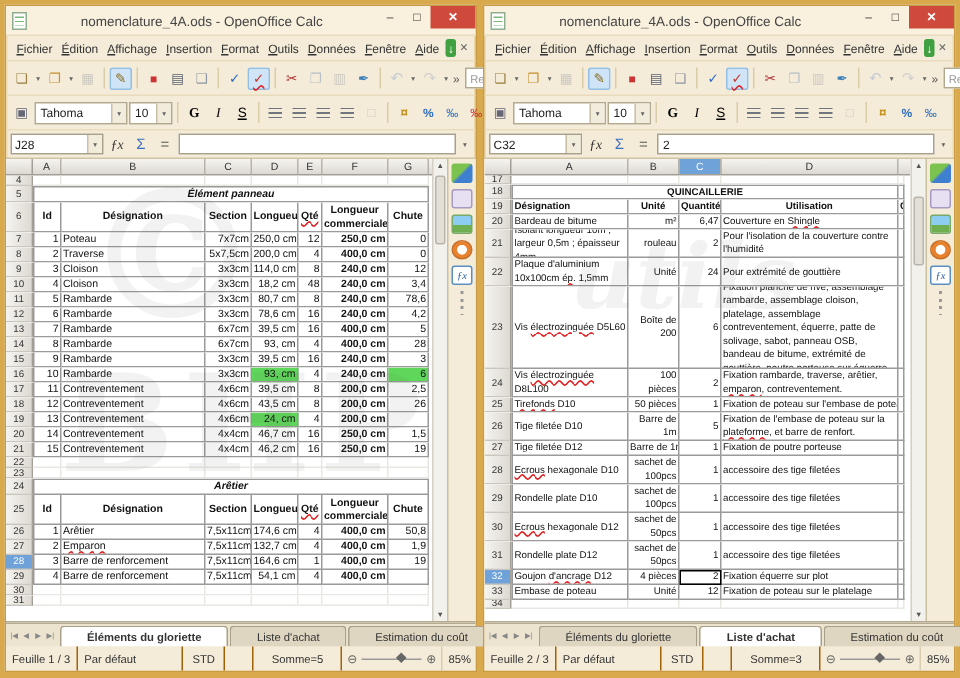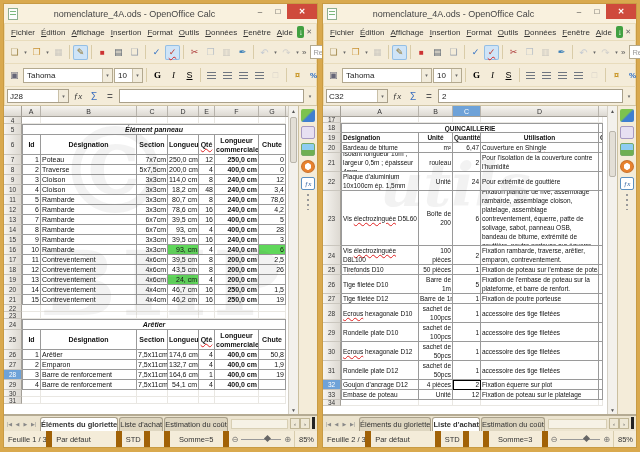--- a/index.html
+++ b/index.html
@@ -36,7 +36,7 @@
 .sdd{width:10px;height:100%;border-left:1px solid #c9c0a8;font-size:5px;color:#666;display:flex;align-items:center;justify-content:center;background:#f2ecdc;flex:none}
 .combo{display:flex;align-items:center;height:15px;border:1px solid #b3a98f;background:#fff;flex:none}
 .ctext{font-size:8px;color:#222;padding:0 3px;overflow:hidden;white-space:nowrap}
-.combo.font .ctext{width:78px}
+.combo.font .ctext{width:50px}
 .combo.size .ctext{width:17px}
 .i-new-document-icon::before{content:"❏";color:#997f3f}
 .i-open-folder-icon::before{content:"❐";color:#c89232}

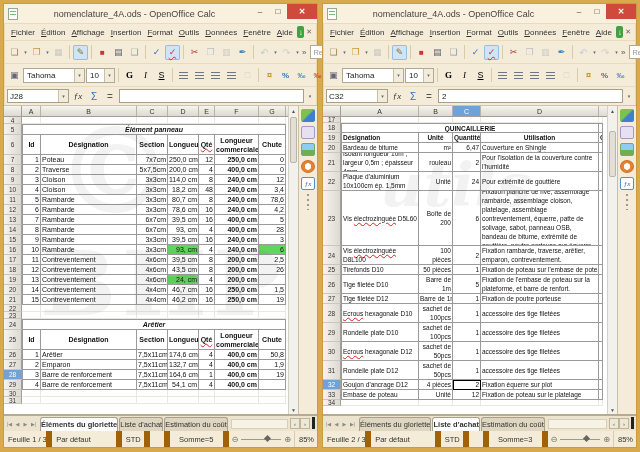--- a/index.html
+++ b/index.html
@@ -112,7 +112,7 @@
 .tabbar{height:16px;display:flex;align-items:flex-end;background:#ece4cf;border-top:1px solid #b5ab93;padding-left:2px;flex:none}
 .tnav{display:flex;align-items:center;height:100%;gap:1px;padding-right:3px}
 .tnb{font-size:5px;color:#888;width:7px;text-align:center}
-.tab{height:14px;display:flex;align-items:center;padding:0 0;font-size:7.5px;color:#333;background:#ded6c0;border:1px solid #a9a08a;border-bottom:none;border-radius:3px 3px 0 0;margin-right:1px;white-space:nowrap;overflow:hidden}
+.tab{height:14px;display:flex;align-items:center;padding:0 17px;font-size:7.5px;color:#333;background:#ded6c0;border:1px solid #a9a08a;border-bottom:none;border-radius:3px 3px 0 0;margin-right:1px;white-space:nowrap;overflow:hidden}
 .tab.active{background:#fff;font-weight:bold}
 .ttrack{flex:1;height:10px;margin:0 2px 2px;background:#f6f2e6;border:1px solid #d8cfb4;min-width:4px}
 .hsb{width:10px;height:11px;margin-bottom:2px;background:#eee8d6;border:1px solid #c0b696;font-size:6px;color:#555;display:flex;align-items:center;justify-content:center;flex:none}

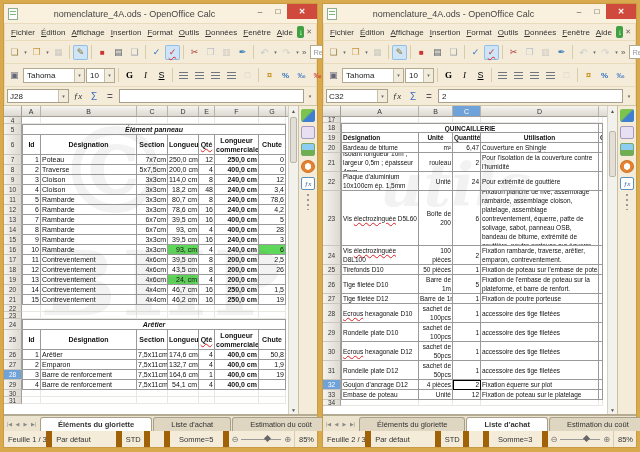--- a/index.html
+++ b/index.html
@@ -118,7 +118,7 @@
 .hsb{width:10px;height:11px;margin-bottom:2px;background:#eee8d6;border:1px solid #c0b696;font-size:6px;color:#555;display:flex;align-items:center;justify-content:center;flex:none}
 .tsplit{width:3px;height:12px;background:#222;margin:0 2px 2px;flex:none}
 .statusbar{height:16px;display:flex;align-items:center;background:#f4ecd9;font-size:7.5px;color:#333;flex:none}
-.sbf{height:100%;display:flex;align-items:center;padding:0 4px;border-right:6px solid #a16207;white-space:nowrap;overflow:hidden}
+.sbf{height:100%;display:flex;align-items:center;padding:0 4px;border-right:1px solid #a16207;white-space:nowrap;overflow:hidden}
 .sbf.c{justify-content:center}
 .f-sheet{width:52px}.f-style{width:76px}.f-mode{width:30px}.f-blank{width:20px}.f-sum{width:64px}
 .zoomwrap{flex:1;display:flex;align-items:center;justify-content:flex-end;gap:3px;padding:0 3px;border-right:1px solid #d8cdae;height:100%}

